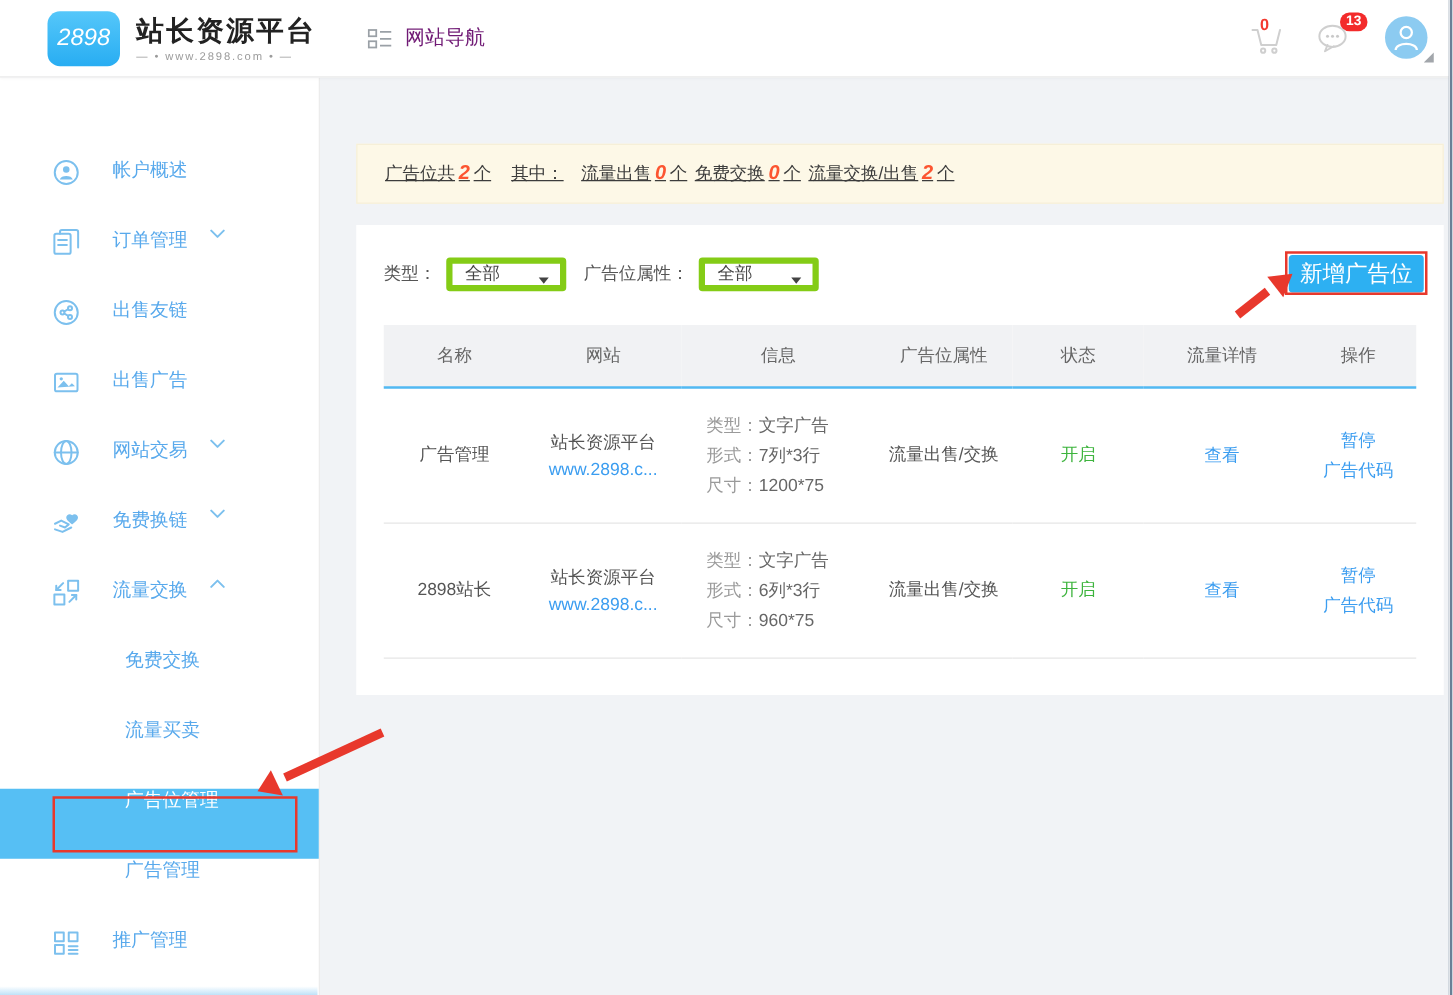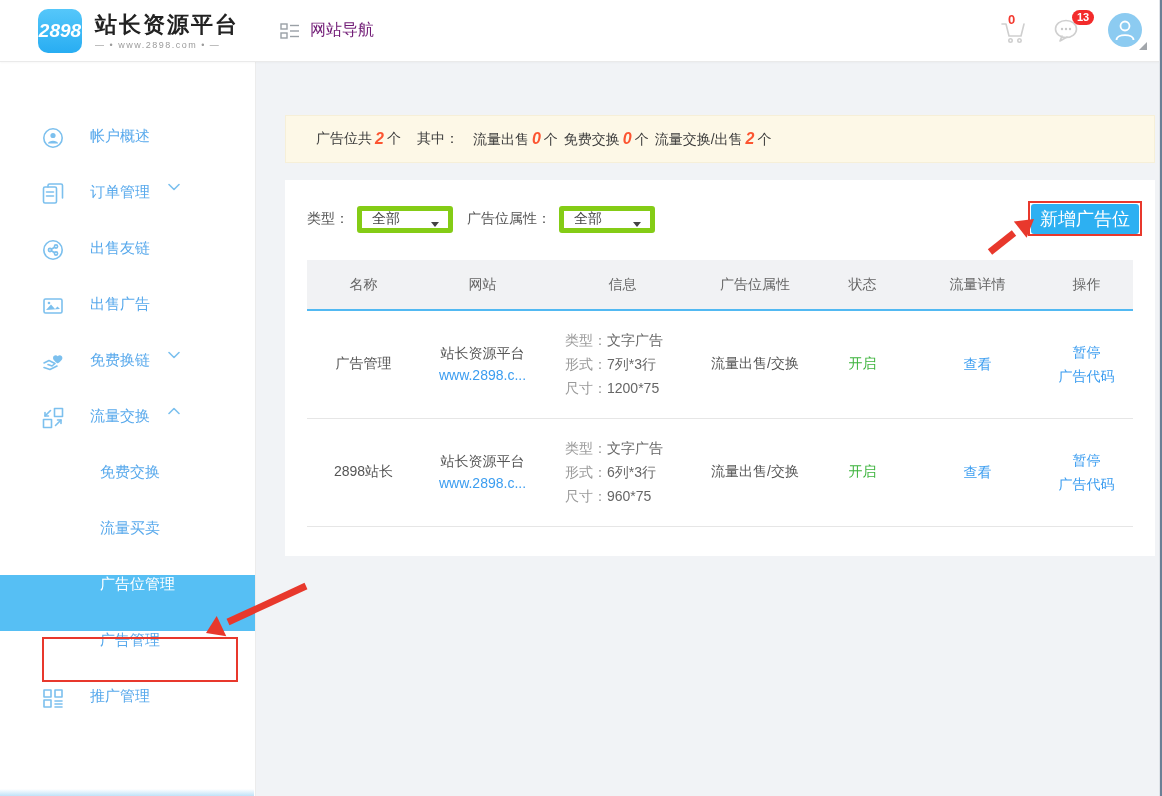--- a/index.html
+++ b/index.html
@@ -11,9 +11,9 @@
             border-bottom:1px solid #eaeaea; display:flex; align-items:center; z-index:6;
             box-shadow:0 1px 2px rgba(0,0,0,.03); }
   .logo { display:flex; align-items:center; margin-left:38px; cursor:pointer; }
-  .logo-badge { width:44px; height:44px; border-radius:10px;
+  .logo-badge { width:58px; height:44px; border-radius:10px;
                 background:linear-gradient(180deg,#55c7fa,#28adf2);
-                color:#fff; font-size:19px; font-weight:bold; font-style:italic;
+                color:#fff; font-size:19px; font-weight:normal; font-style:italic;
                 display:flex; align-items:center; justify-content:center; letter-spacing:0; }
   .logo-text { margin-left:13px; display:flex; flex-direction:column; }
   .logo-title { font-size:22px; font-weight:bold; color:#222; letter-spacing:2px; line-height:26px; }

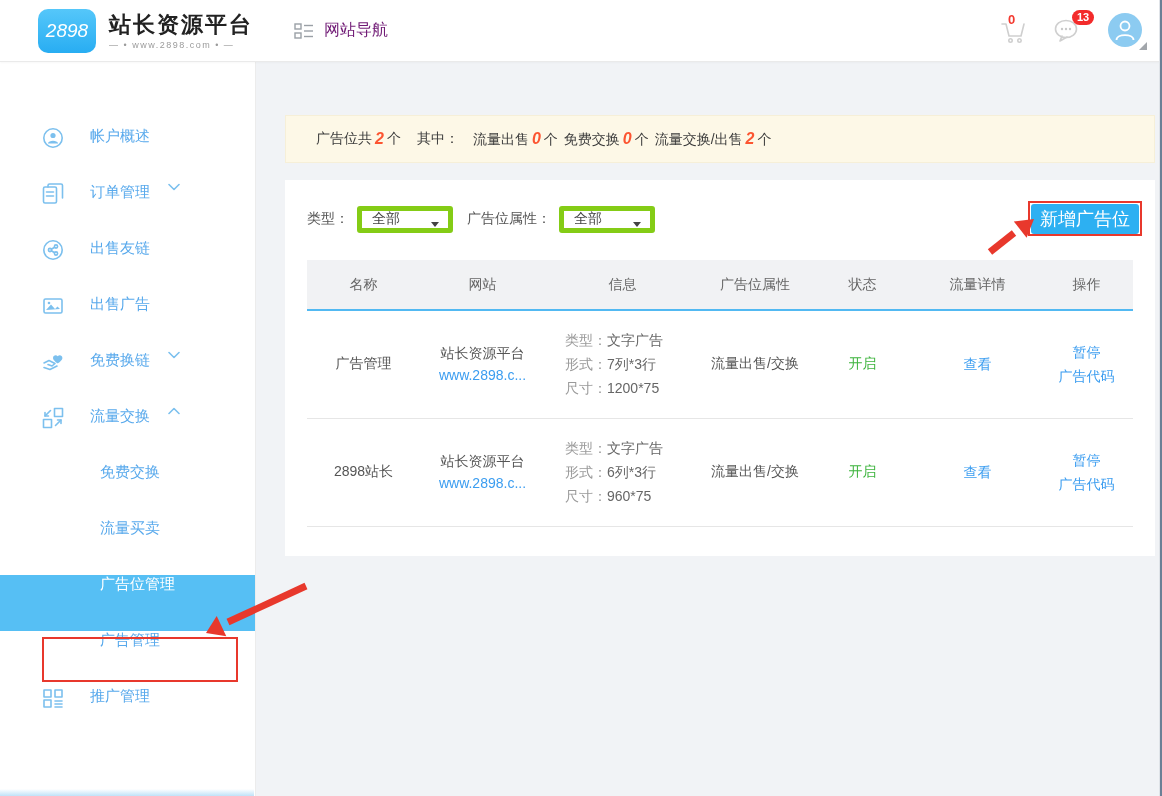--- a/index.html
+++ b/index.html
@@ -50,7 +50,7 @@
   .content { position:absolute; left:256px; top:62px; right:0; bottom:0; }
   .notice { position:absolute; left:29px; top:53px; width:870px; height:48px;
             background:#fdf8e7; border:1px solid #f6efd8; display:flex; align-items:center;
-            padding-left:30px; font-size:14px; color:#3c3c3c; }
+            padding-left:22px; font-size:14px; color:#3c3c3c;text-decoration:underline; }
   .notice .num { color:#fc5531; font-weight:bold; font-style:italic; font-size:16px; margin:0 3px; }
   .notice .mid { margin:0 14px 0 16px; }
   .notice .seg { margin-right:6px; }

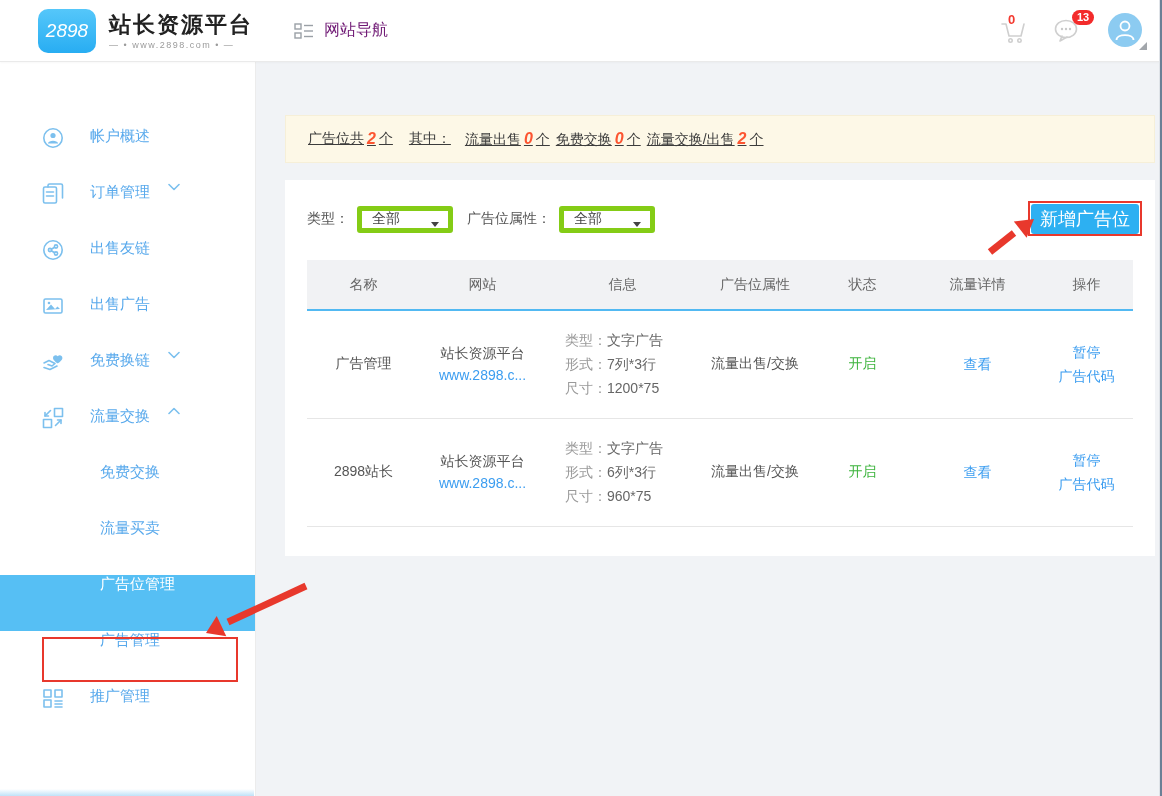--- a/index.html
+++ b/index.html
@@ -199,6 +199,19 @@
         <span>出售广告</span>
       </div>
 
+      <div class="menu-item">
+        <svg class="mi-icon" viewBox="0 0 22 22">
+          <circle cx="11" cy="11" r="9.2" class="icon-stroke"></circle>
+          <ellipse cx="11" cy="11" rx="4.2" ry="9.2" class="icon-stroke"></ellipse>
+          <line x1="1.8" y1="11" x2="20.2" y2="11" class="icon-stroke"></line>
+        </svg>
+        <span>网站交易</span>
+        <span class="chev">
+          <svg width="12" height="8" viewBox="0 0 12 8">
+              <polyline points="1,1.5 6,6.5 11,1.5" class="icon-stroke"></polyline>
+            </svg>
+        </span>
+      </div>
 
       <div class="menu-item">
         <svg class="mi-icon" viewBox="0 0 22 22">

